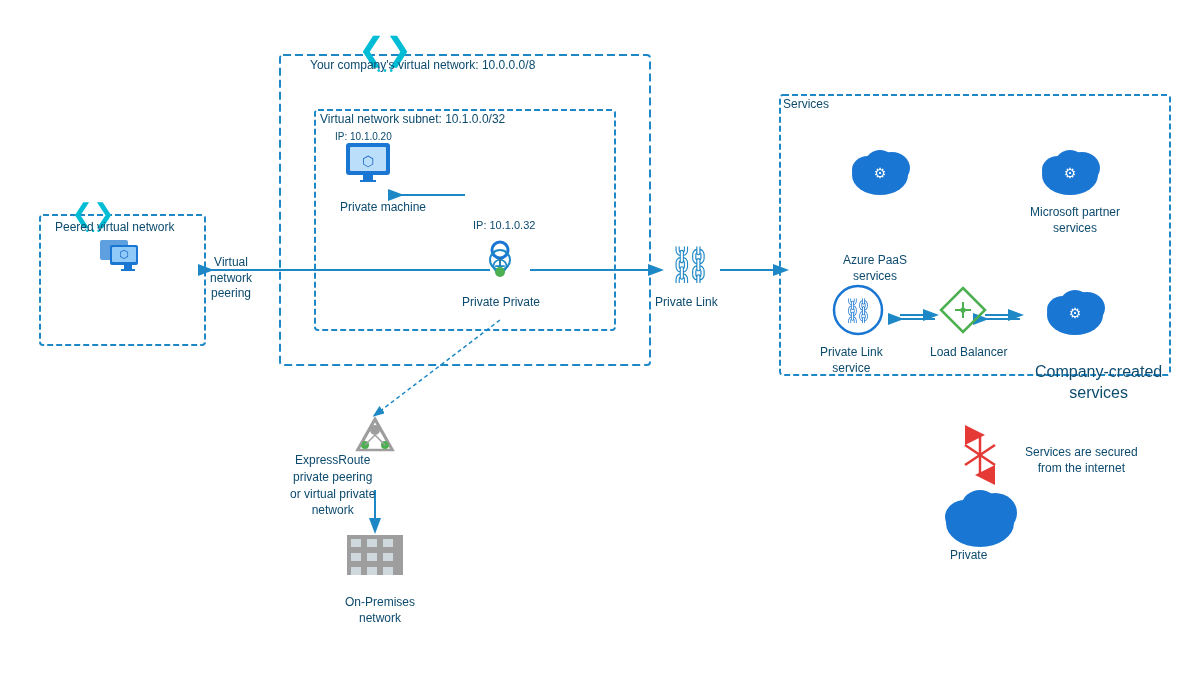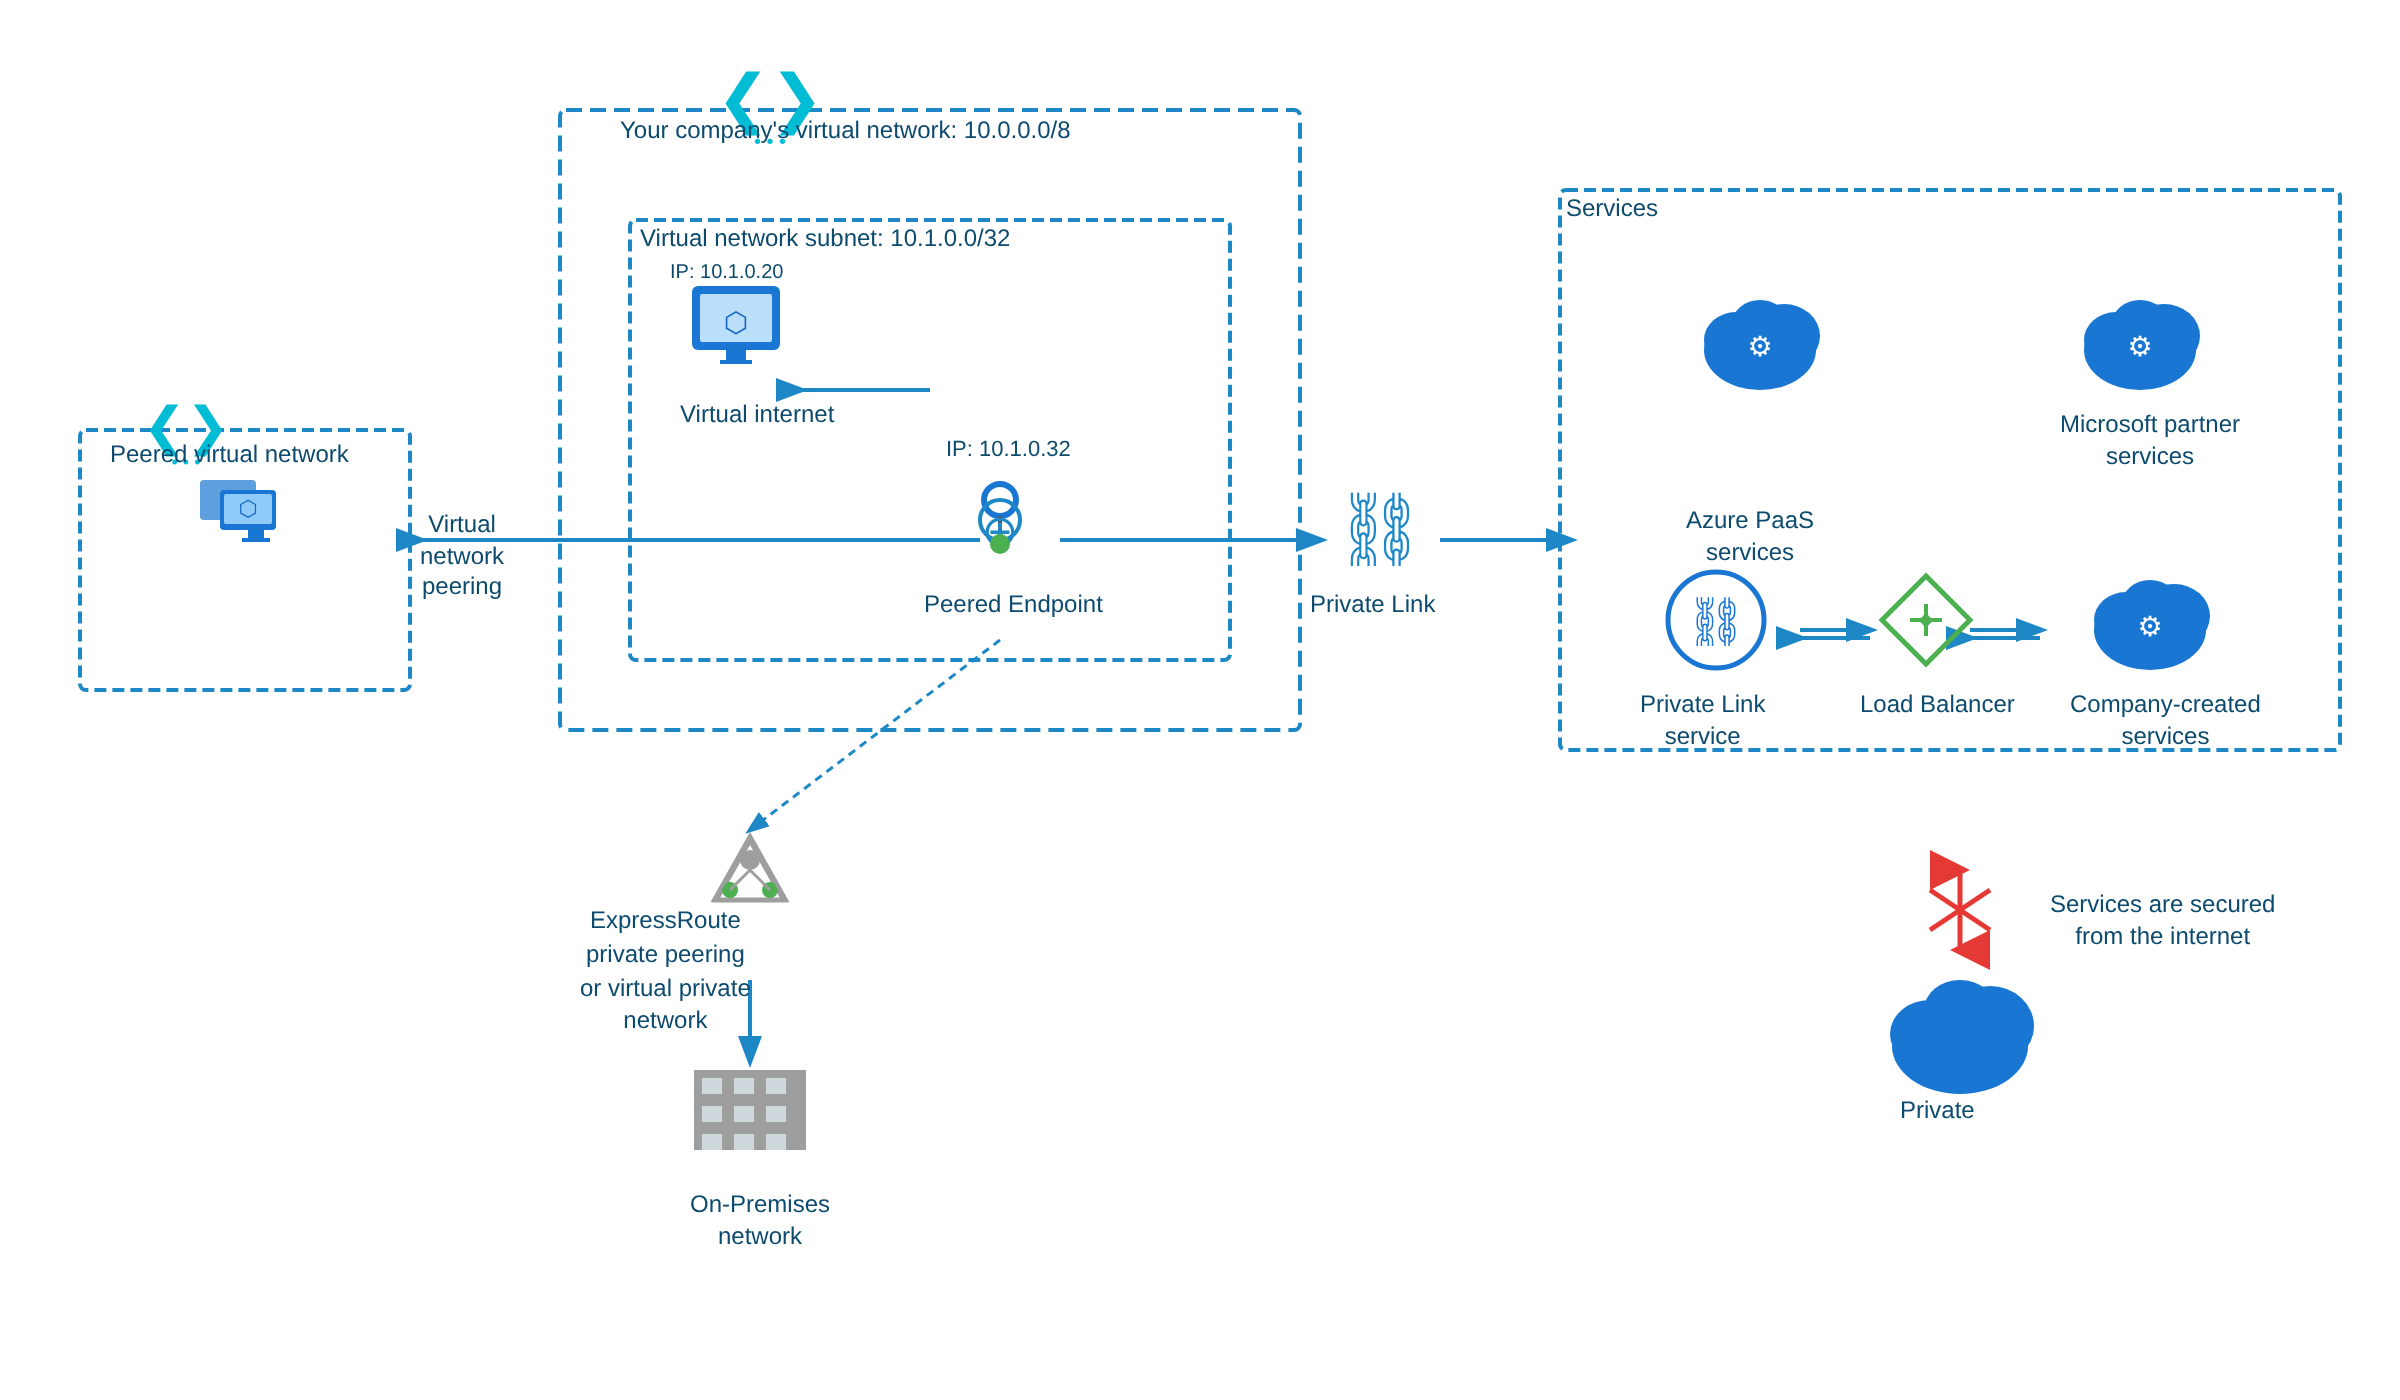--- a/index.html
+++ b/index.html
@@ -212,7 +212,7 @@
 
   <div class="label" style="left:430px; top:218px; font-size:11px;margin-left:43px;">IP: 10.1.0.32</div>
 
-  <div class="label" style="left:340px; top:200px; font-size:12px;">Virtual internet</div>
+  <div class="label" style="left:340px; top:200px; font-size:12px;">Private machine</div>
 
   <div class="label" style="left:462px; top:295px; font-size:12px;">Peered Endpoint</div>
 

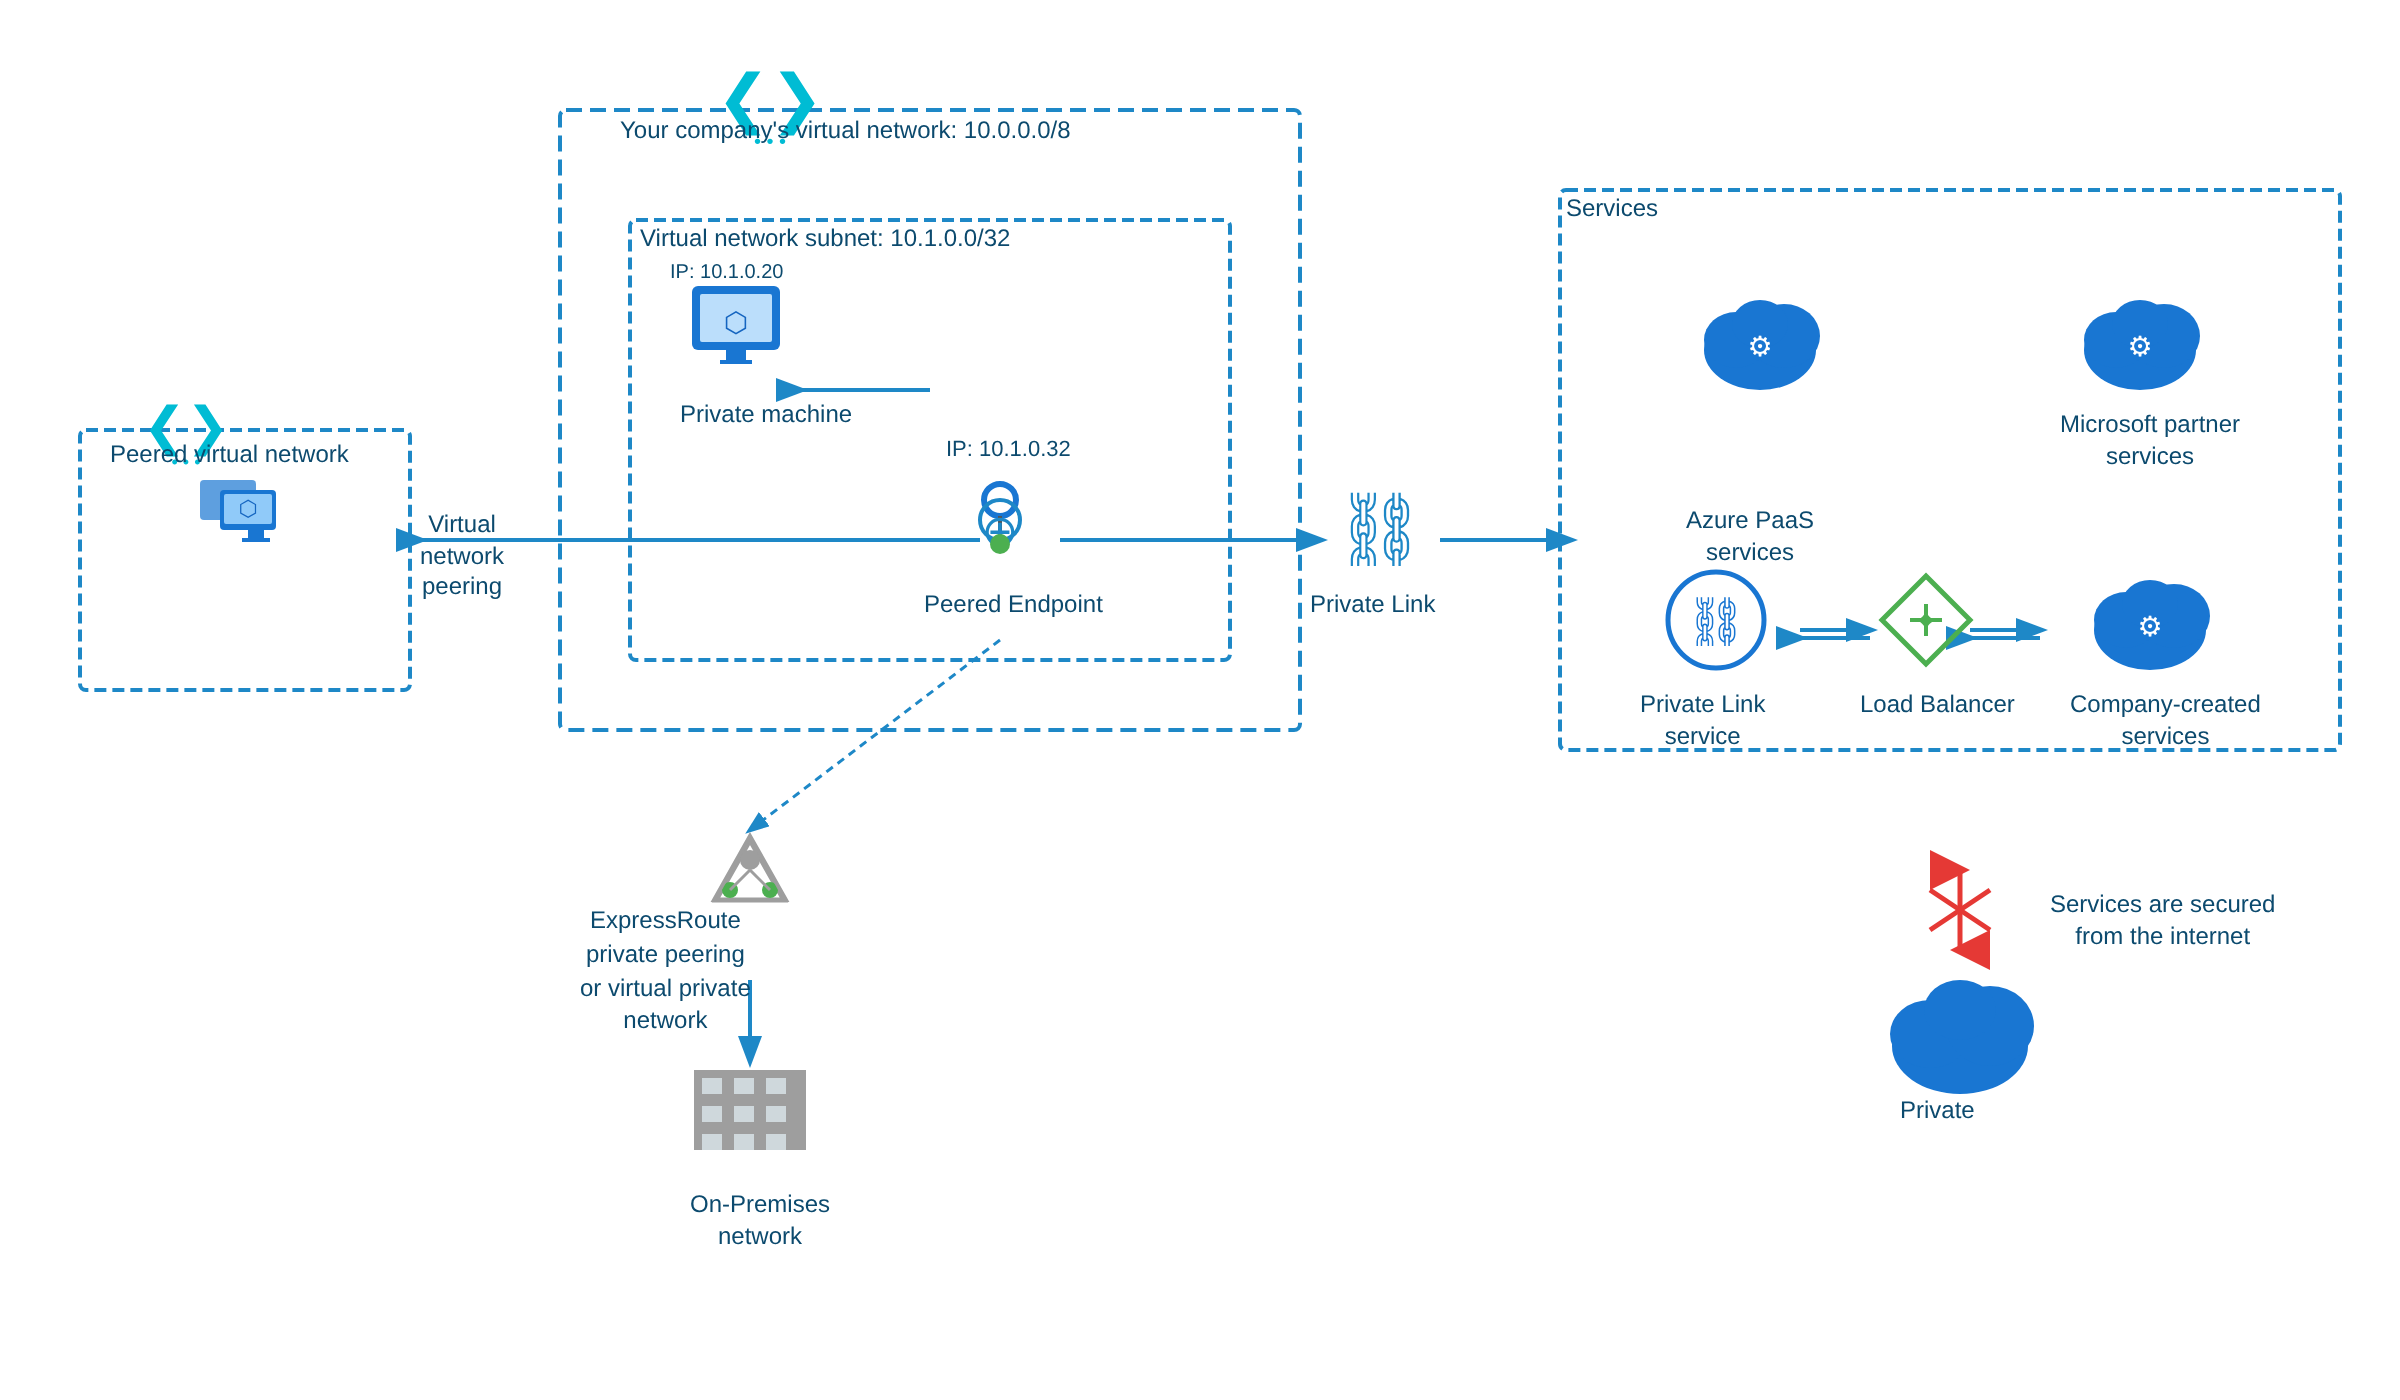--- a/index.html
+++ b/index.html
@@ -214,7 +214,7 @@
 
   <div class="label" style="left:340px; top:200px; font-size:12px;">Private machine</div>
 
-  <div class="label" style="left:462px; top:295px; font-size:12px;">Peered Endpoint</div>
+  <div class="label" style="left:462px; top:295px; font-size:12px;">Private Private</div>
 
   <div class="label" style="left:655px; top:295px; font-size:12px;">Private Link</div>
 

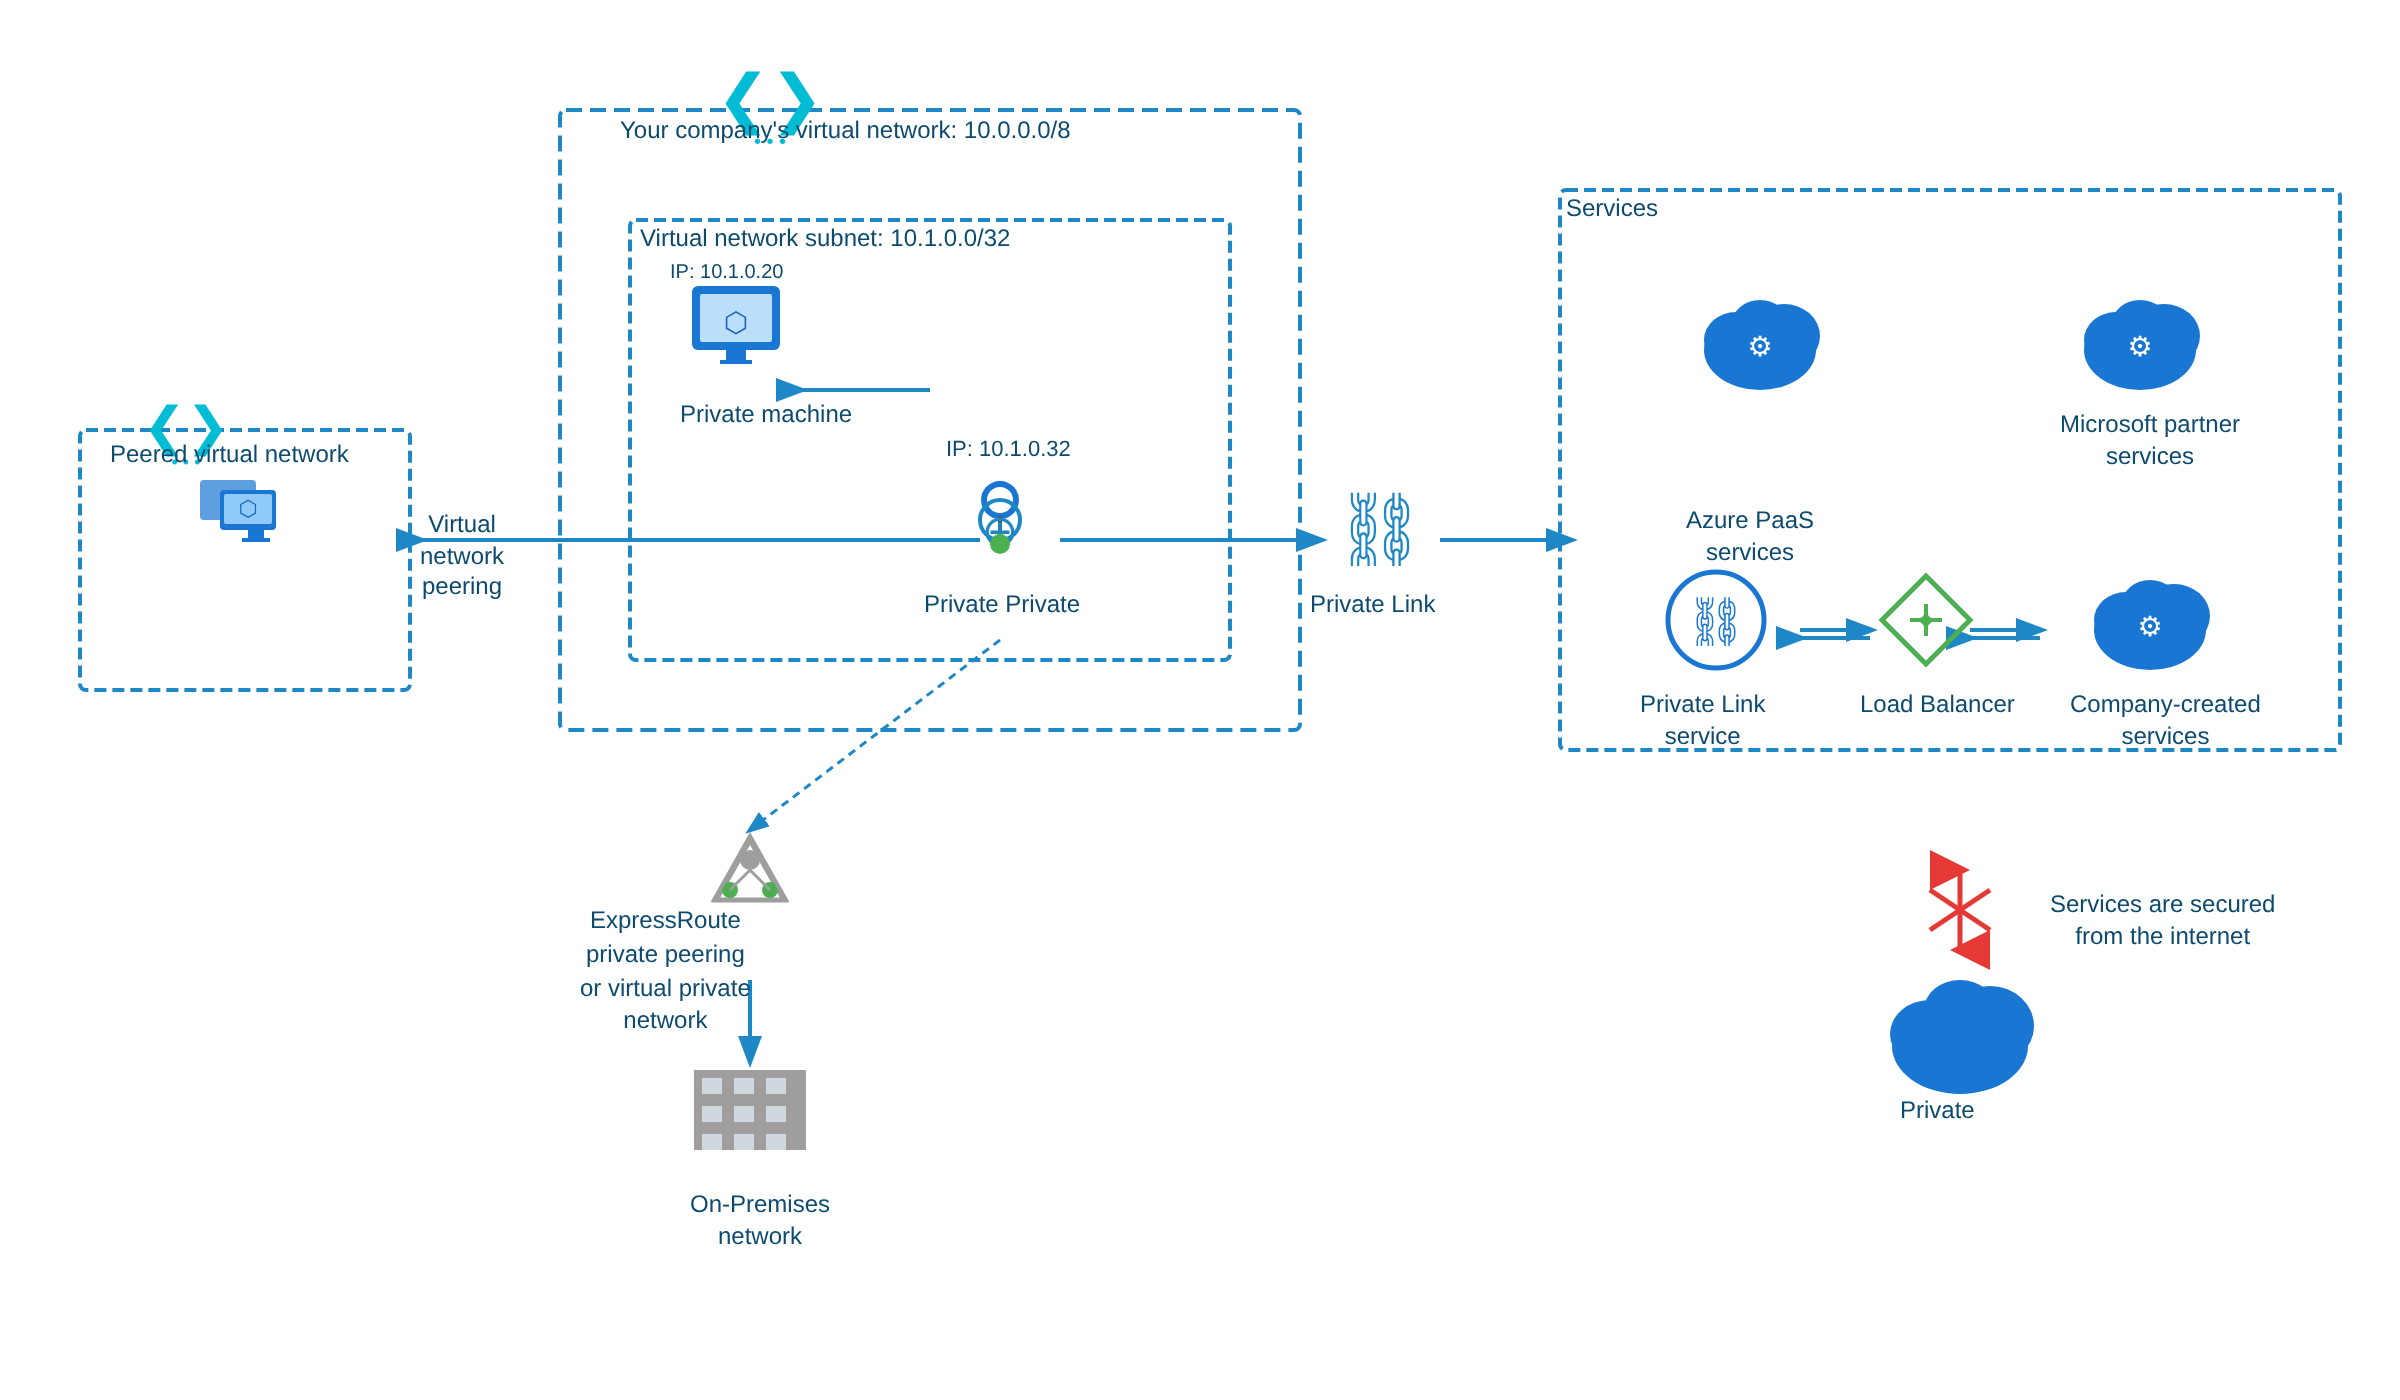--- a/index.html
+++ b/index.html
@@ -236,7 +236,7 @@
 
   <div class="label" style="left:930px; top:345px; font-size:12px;">Load Balancer</div>
 
-  <div class="label" style="left:1035px; top:345px; font-size:12px;">Company-created<br>services</div>
+  <div class="label" style="left:1035px; top:362px; font-size:16px;">Company-created<br>services</div>
 
   <div class="label" style="left:950px; top:548px; font-size:12px;">Private</div>
 

